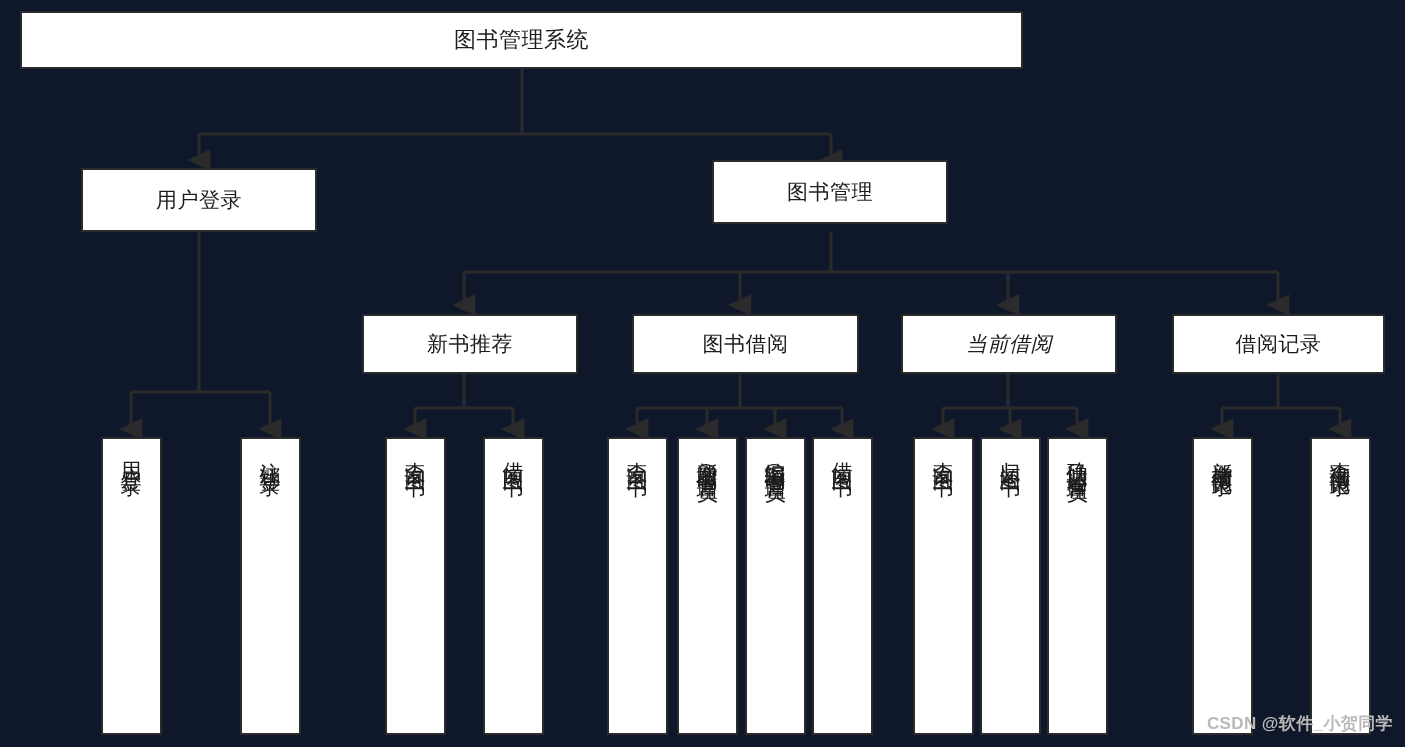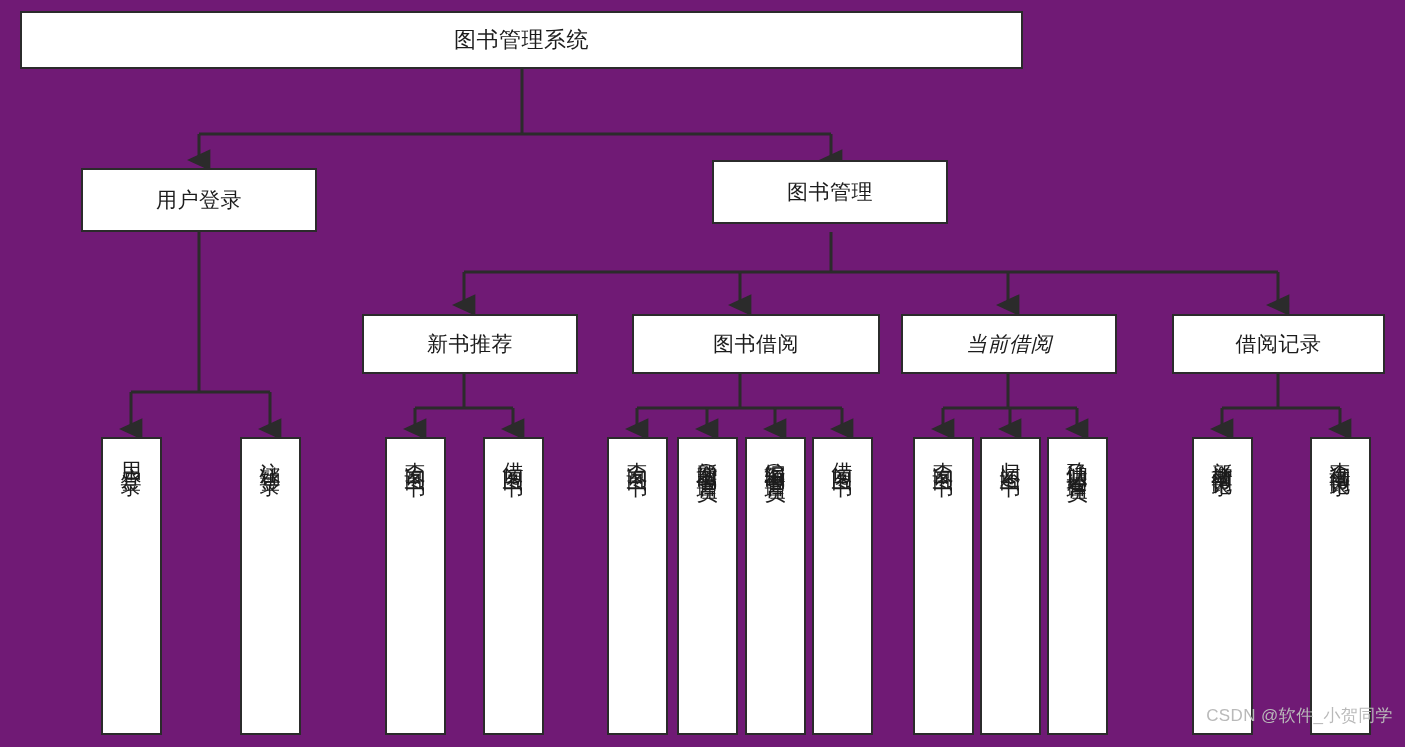--- a/index.html
+++ b/index.html
@@ -16,7 +16,7 @@
     position: relative;
     width: 1405px;
     height: 747px;
-    background: #701a75;
+    background: #0f172a;
     overflow: hidden;
   }
   #edge-layer {

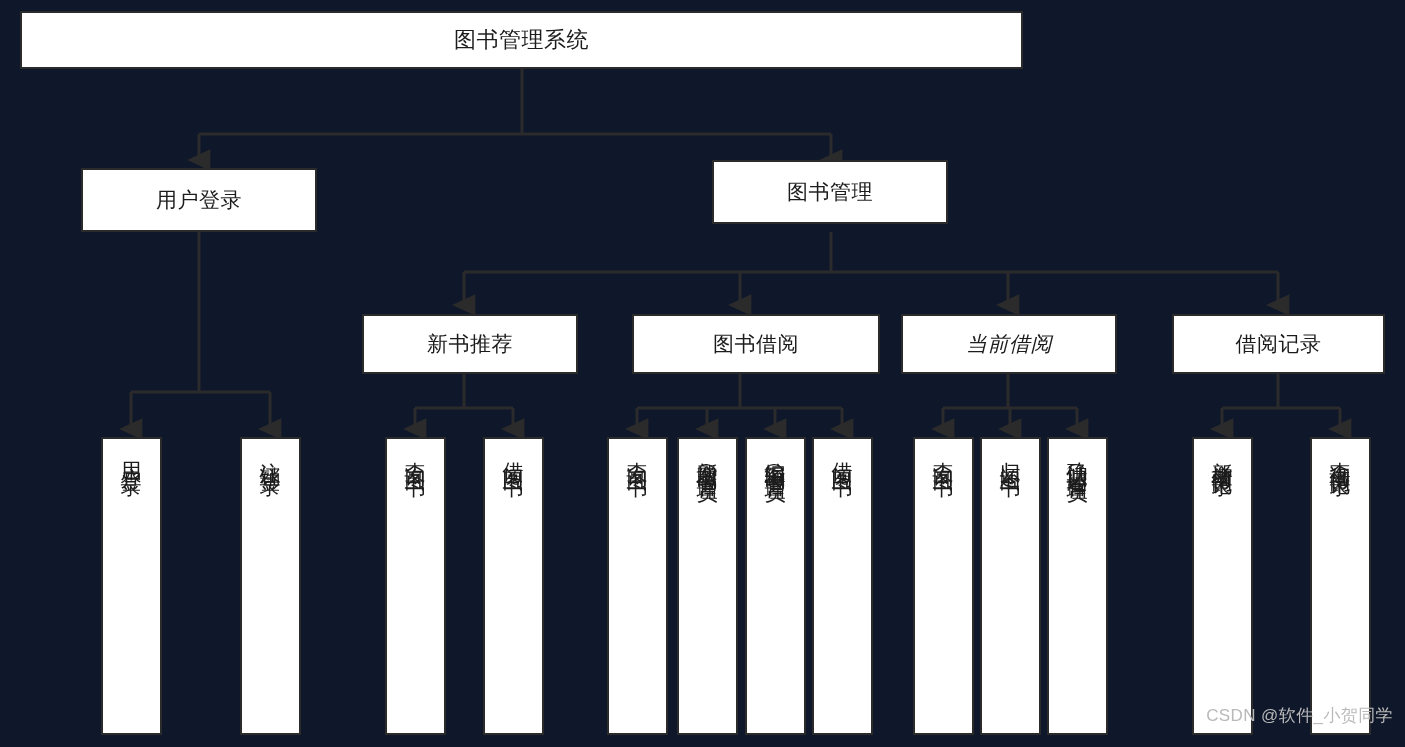--- a/index.html
+++ b/index.html
@@ -168,7 +168,7 @@
   <div class="node l3" style="left:362px; top:314px; width:216px;">
     <span class="node-label">新书推荐</span>
   </div>
-  <div class="node l3" style="left:632px; top:314px; width:248px;">
+  <div class="node l3" style="left:632px; top:314px; width:227px;">
     <span class="node-label">图书借阅</span>
   </div>
   <div class="node l3" style="left:901px; top:314px; width:216px;font-style:italic;">

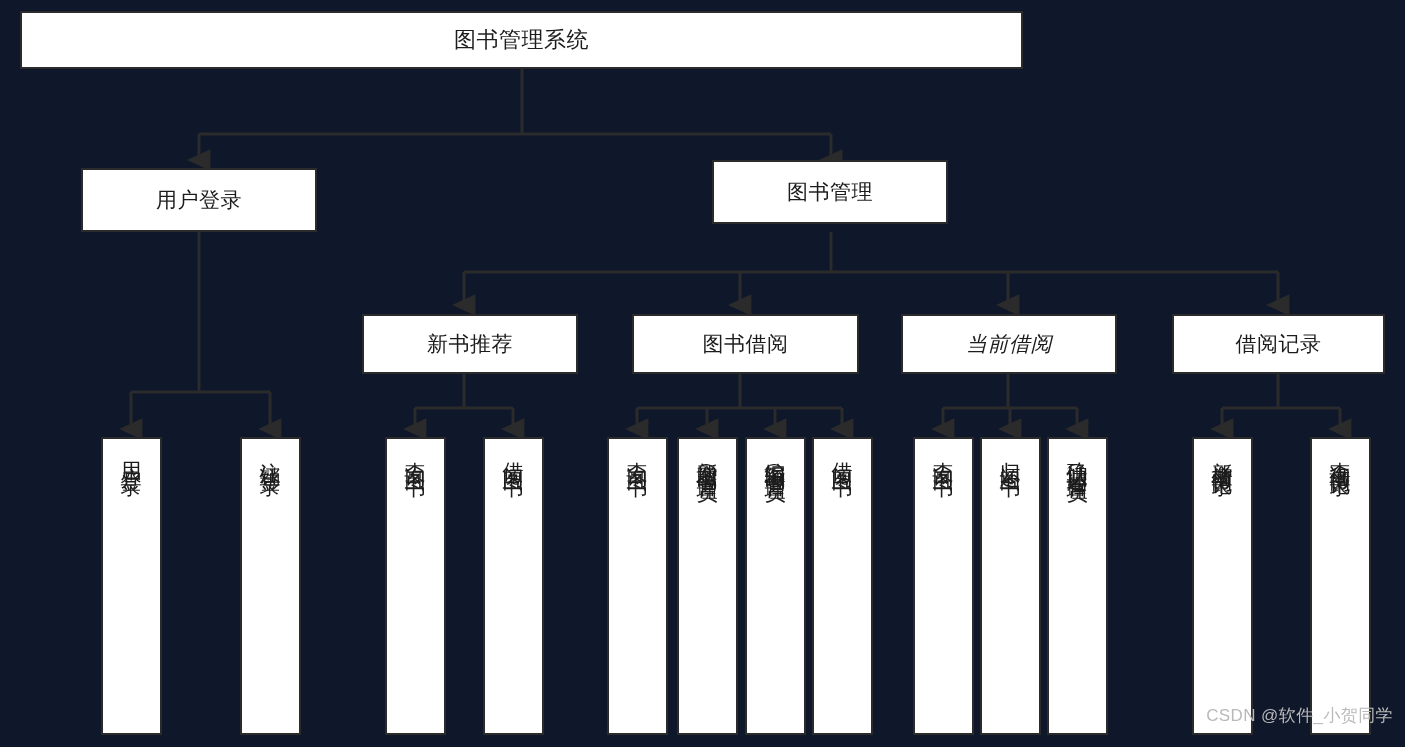--- a/index.html
+++ b/index.html
@@ -89,12 +89,13 @@
   .watermark {
     position: absolute;
     right: 12px;
-    bottom: 20px;
+    bottom: 12px;
     font-size: 17px;
     color: #b9b9b9;
     z-index: 5;
     white-space: nowrap;
     letter-spacing: 0.4px;
+    font-weight: bold;
   }
 </style>
 </head>

